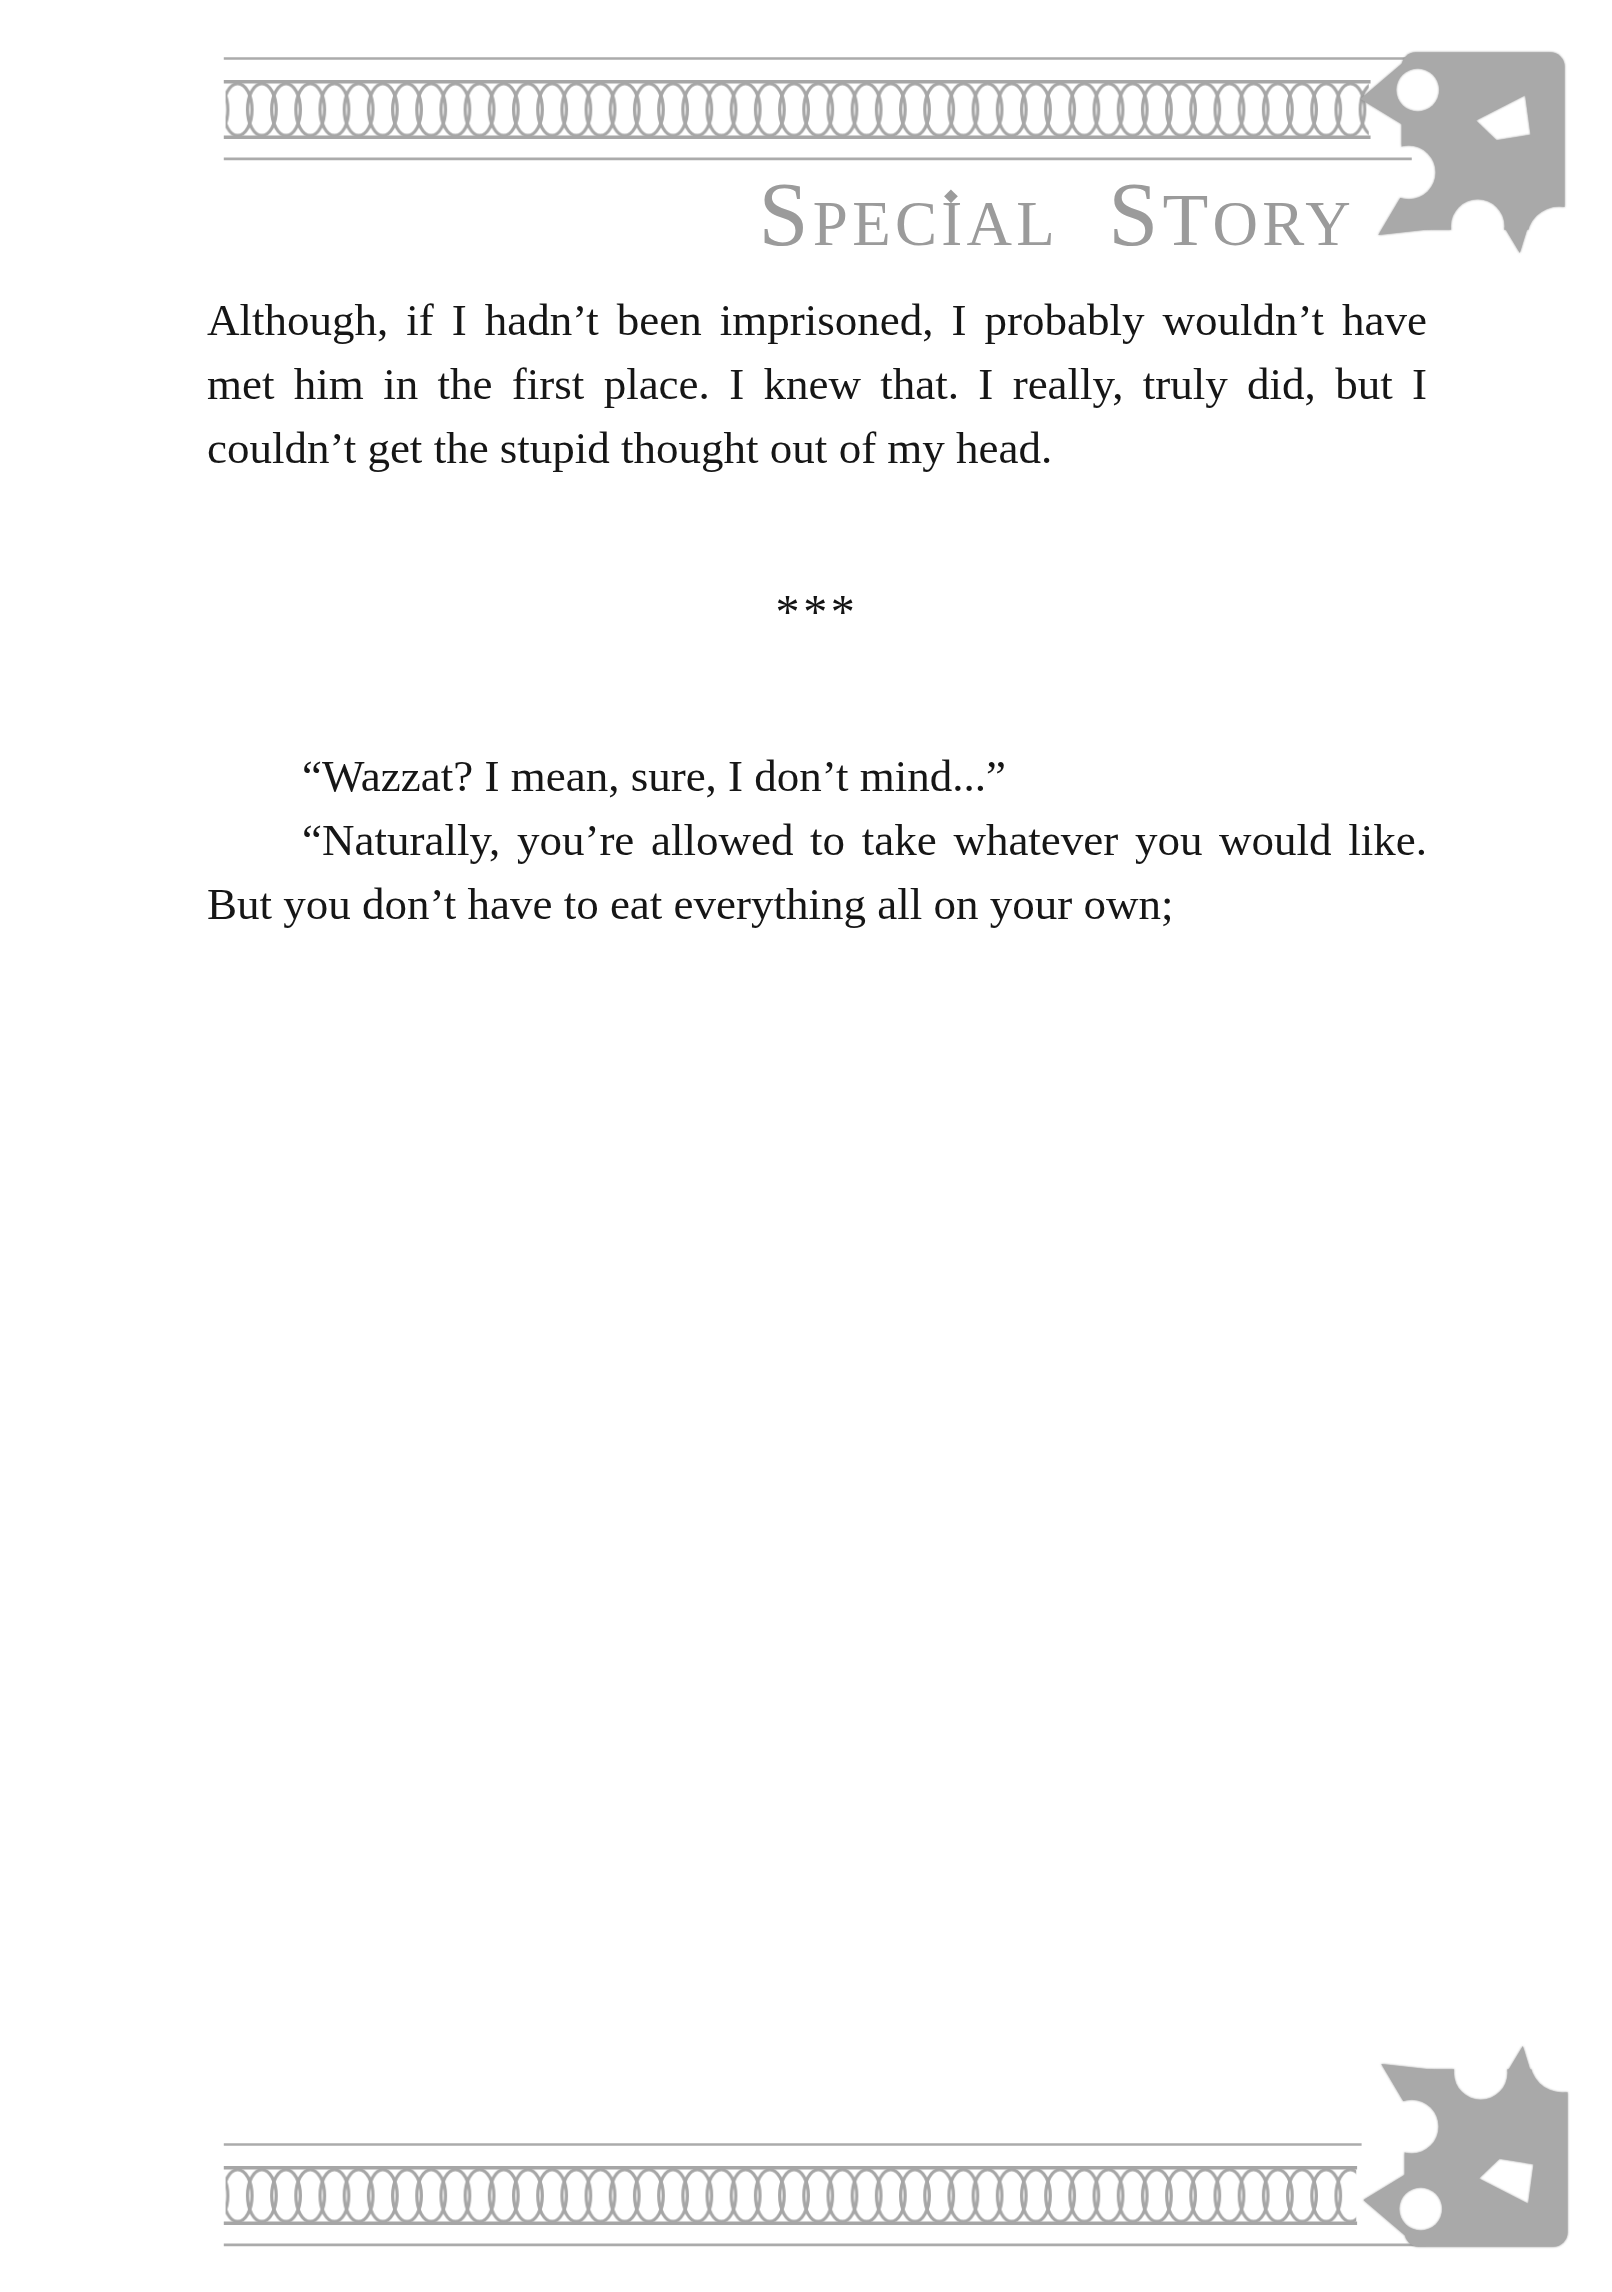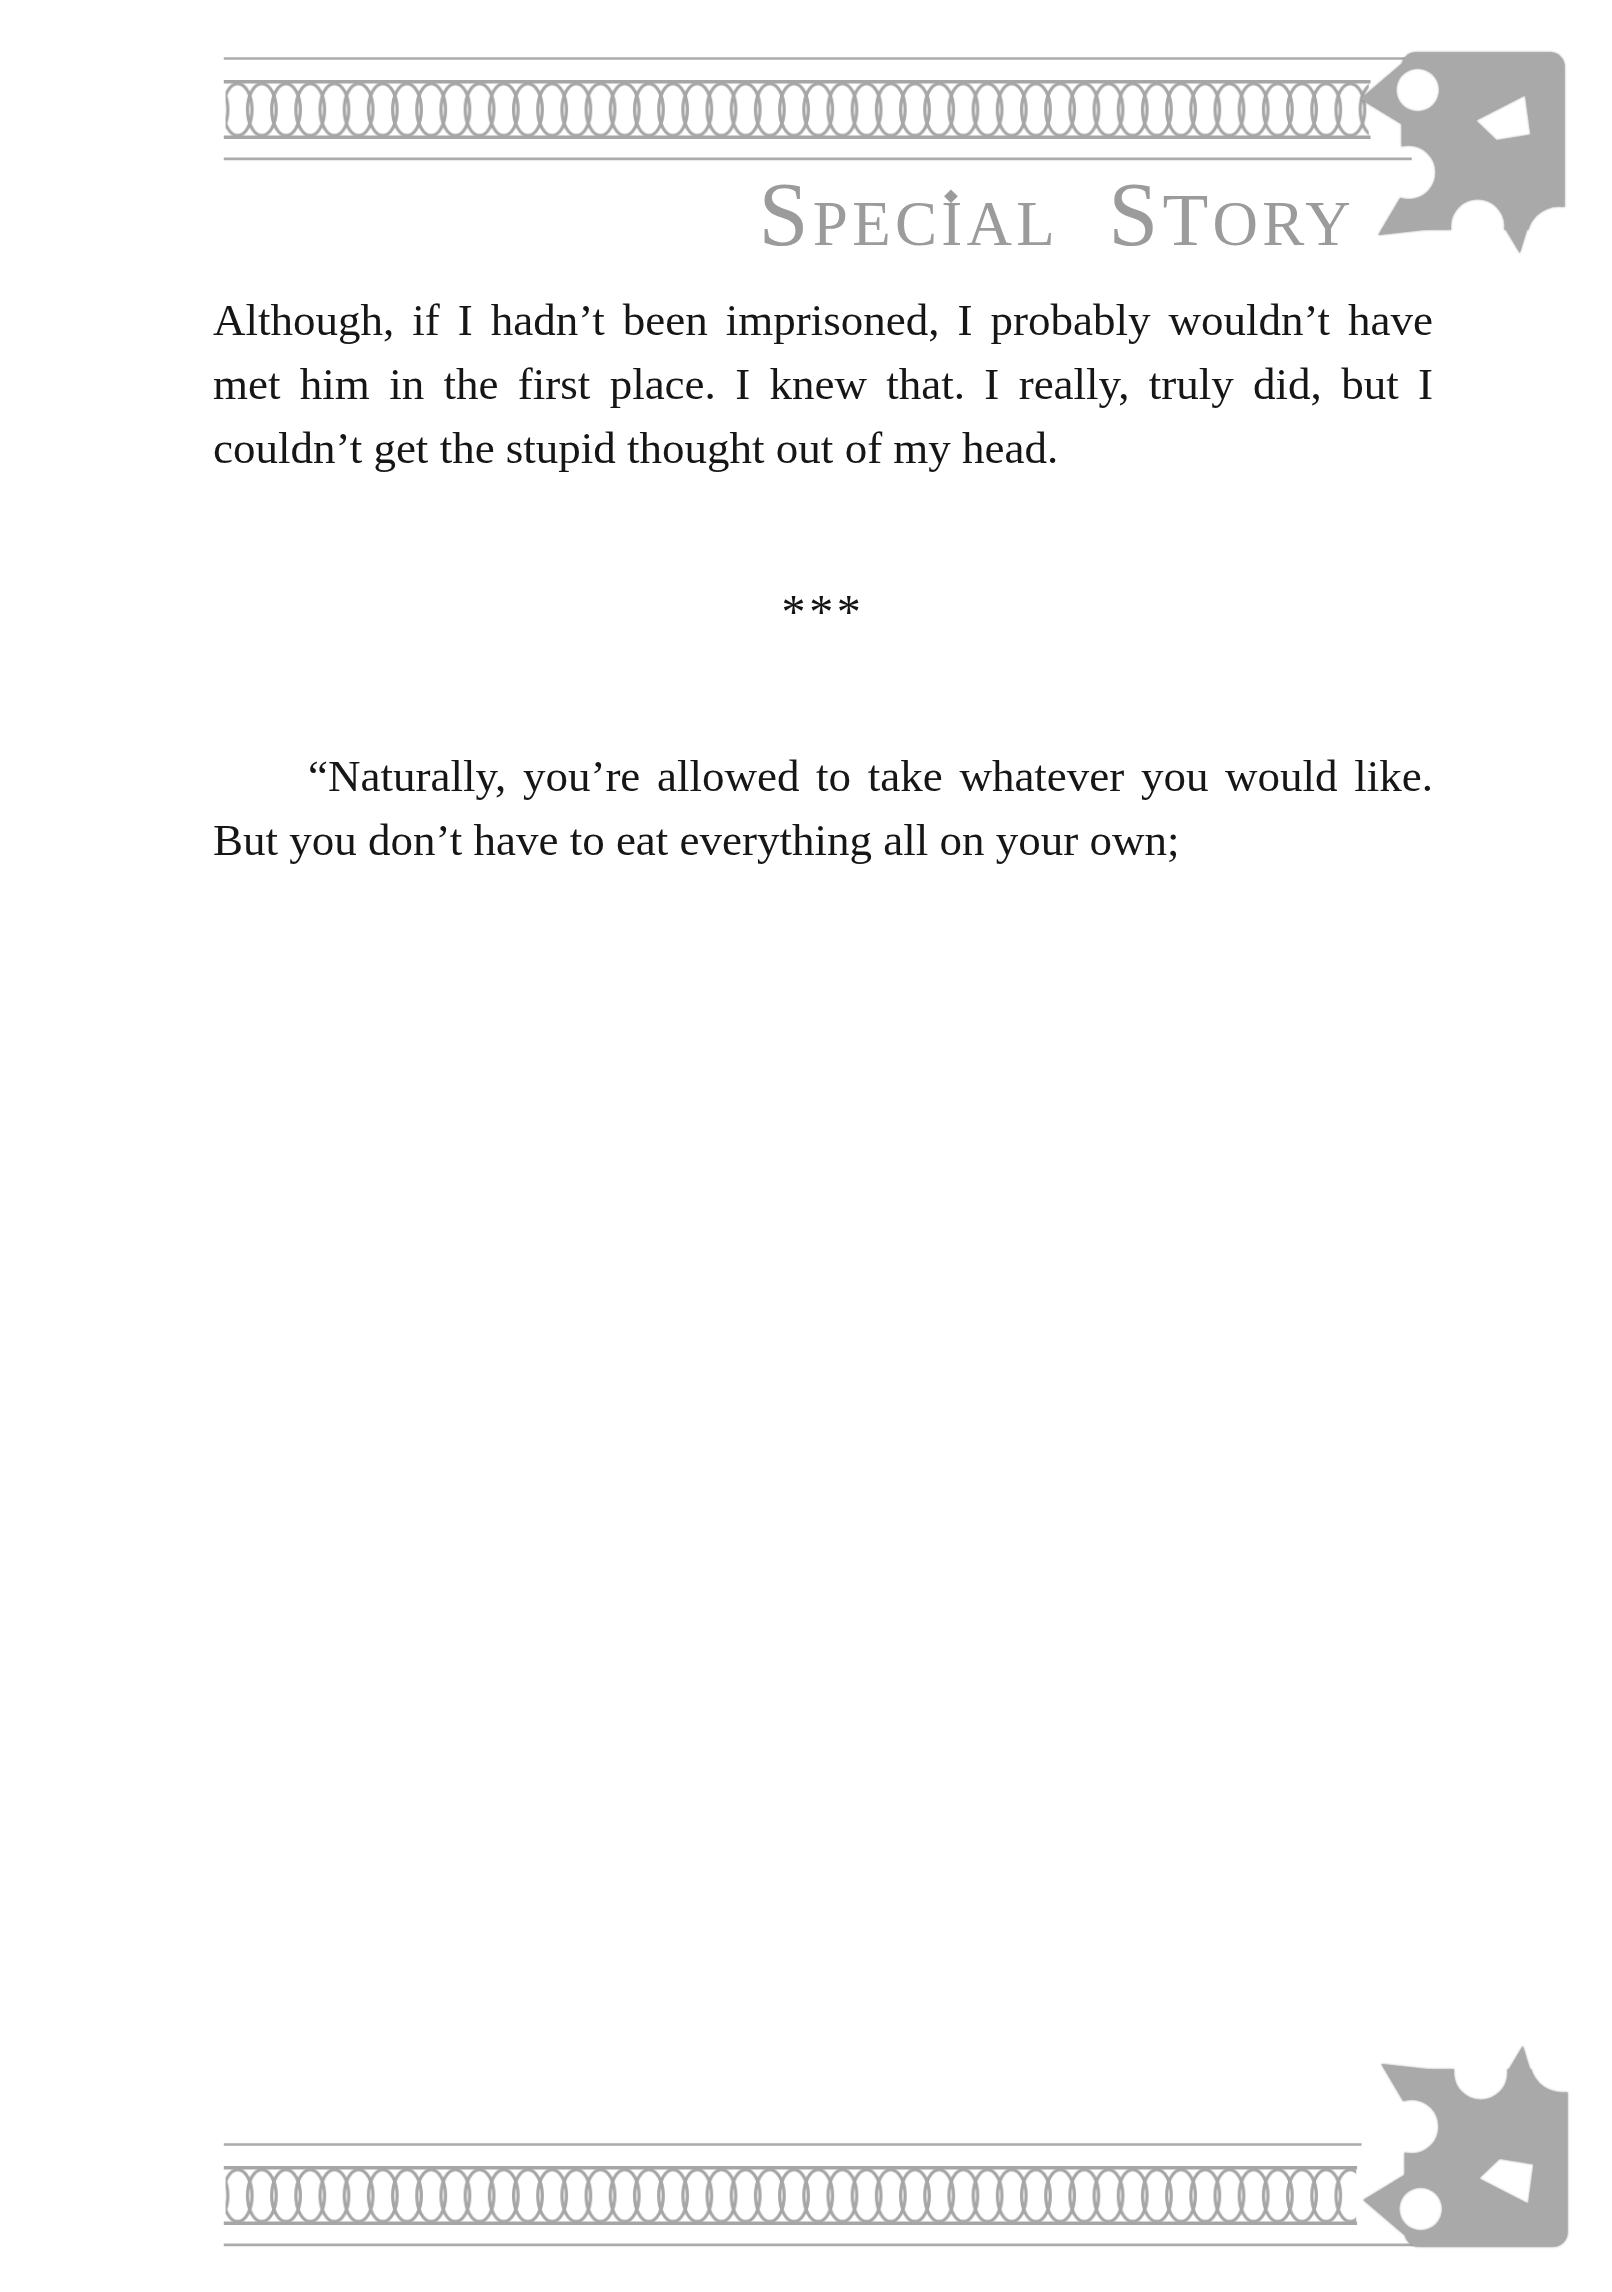--- a/index.html
+++ b/index.html
@@ -45,7 +45,7 @@
   
   .textblock {
     position:absolute;
-    left:213px; top:288px; width:1220px;
+    left:207px; top:288px; width:1220px;
     font-size:45px; line-height:64px;
     text-align:justify;
     color:#161616;

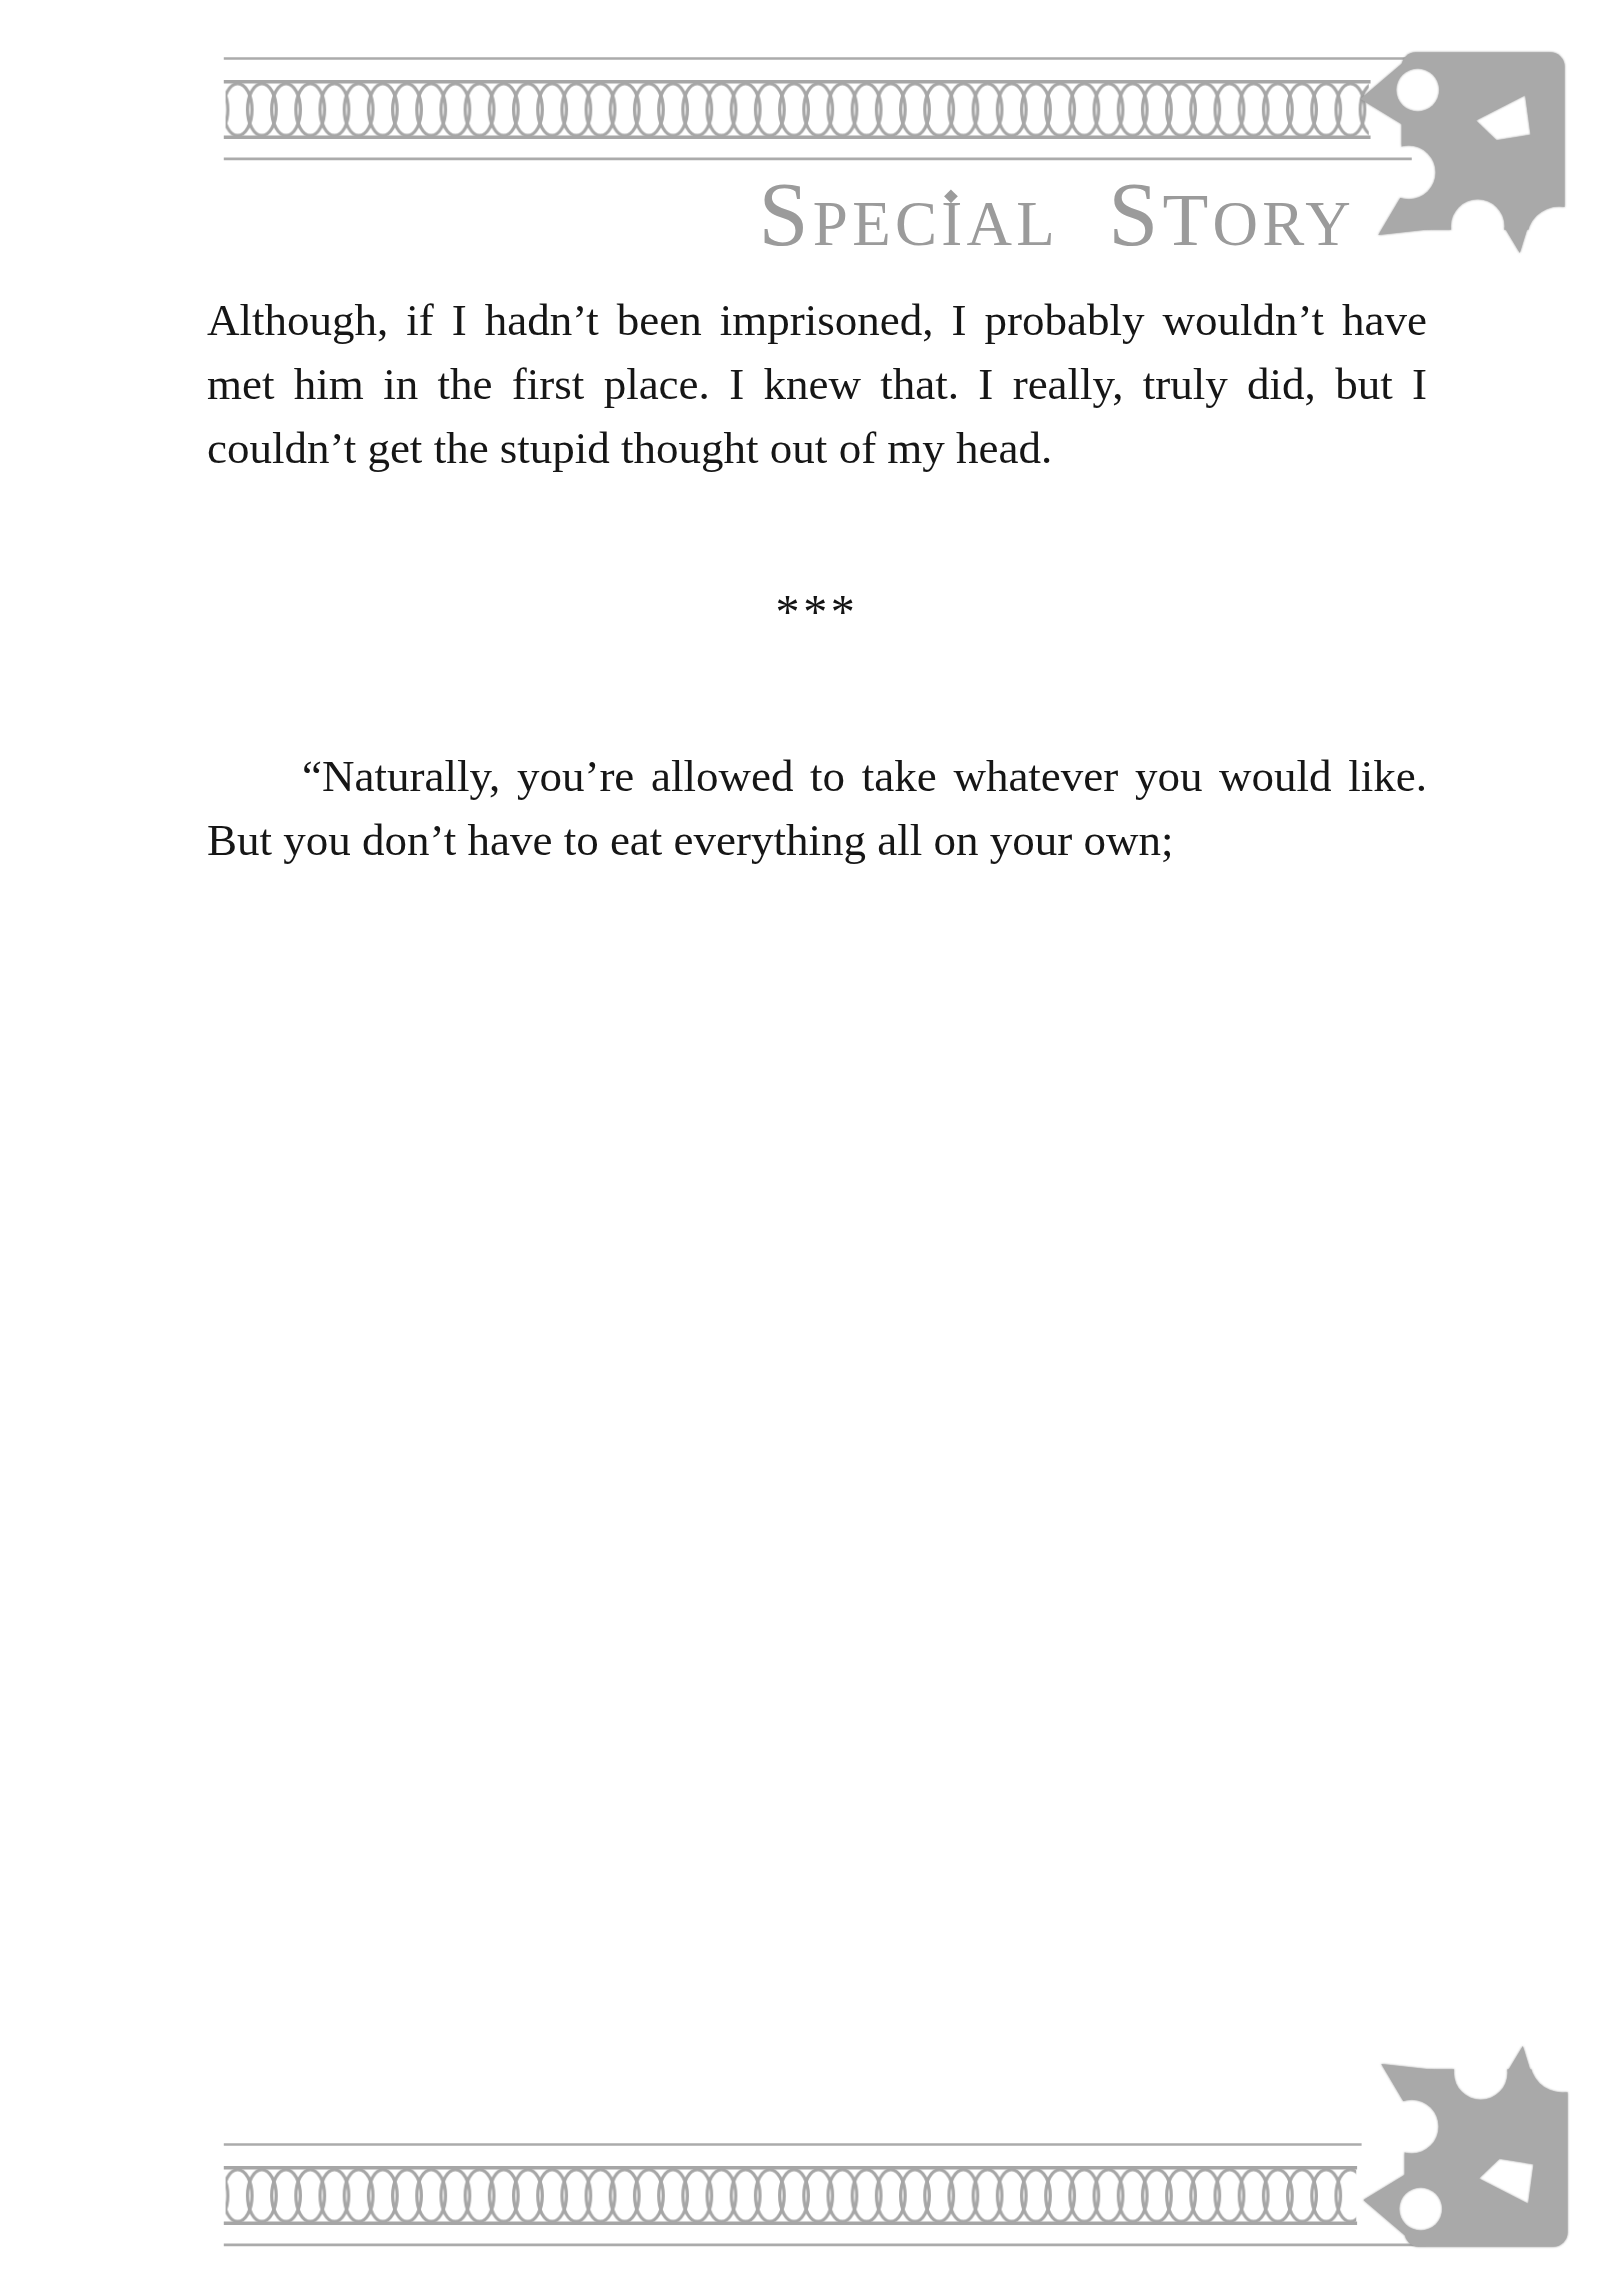--- a/index.html
+++ b/index.html
@@ -107,6 +107,7 @@
   <div class="textblock">
     <p class="noindent">Although, if I hadn’t been imprisoned, I probably wouldn’t have met him in the first place. I knew that. I really, truly did, but I couldn’t get the stupid thought out of my head.</p>
     <div class="sep">***</div>
+    <p>“Wazzat? I mean, sure, I don’t mind...”</p>
     <p>“Naturally, you’re allowed to take whatever you would like. But you don’t have to eat everything all on your own;</p>
   </div>
 

